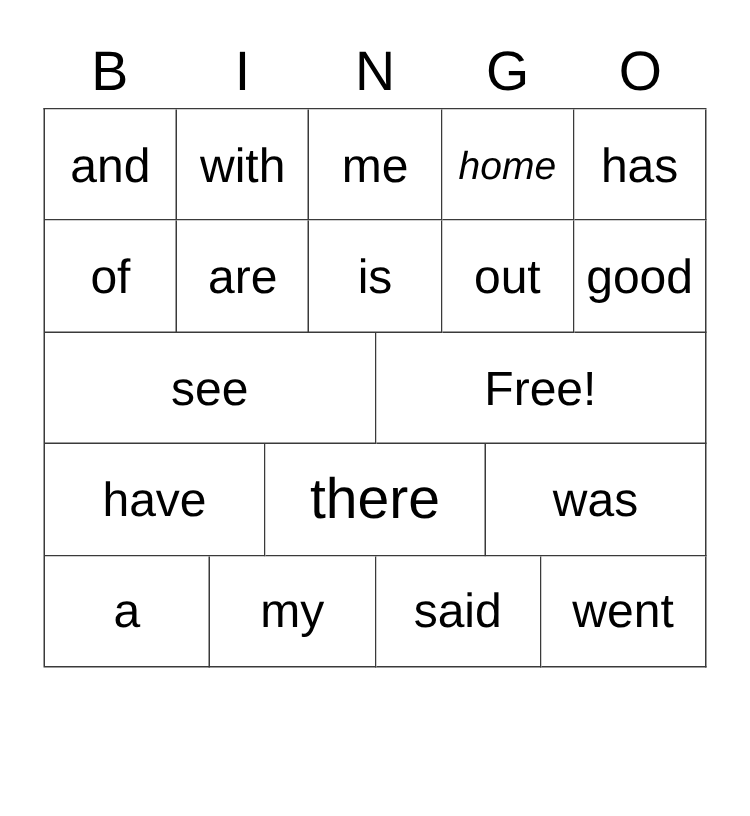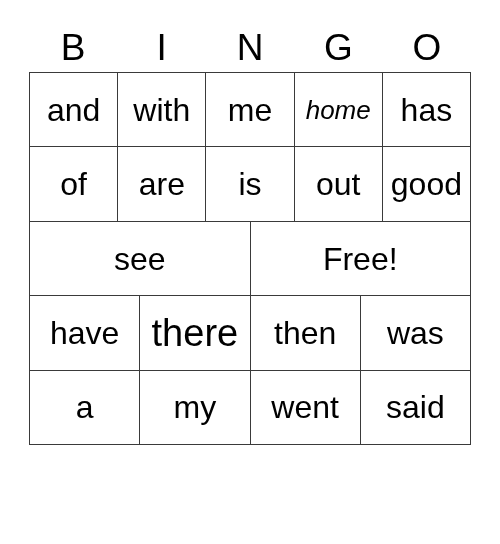--- a/index.html
+++ b/index.html
@@ -149,9 +149,6 @@
           <span class="cell-text size-md">there</span>
         </div>
       <div class="cell">
-          <span class="cell-text">then</span>
-        </div>
-      <div class="cell">
           <span class="cell-text">was</span>
         </div>
     </div>

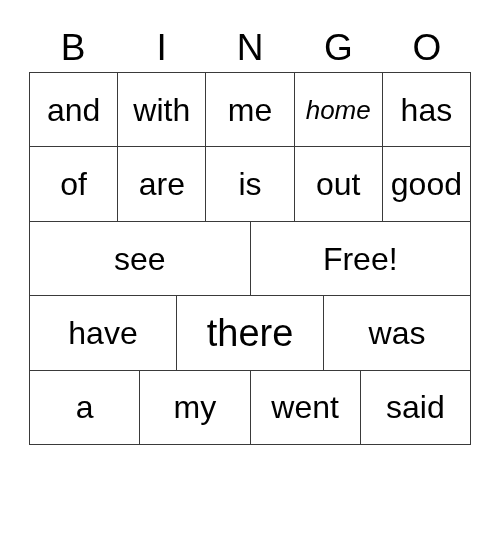--- a/index.html
+++ b/index.html
@@ -161,10 +161,10 @@
           <span class="cell-text">my</span>
         </div>
       <div class="cell">
-          <span class="cell-text">went</span>
+          <span class="cell-text">said</span>
         </div>
       <div class="cell">
-          <span class="cell-text">said</span>
+          <span class="cell-text">went</span>
         </div>
     </div>
 

